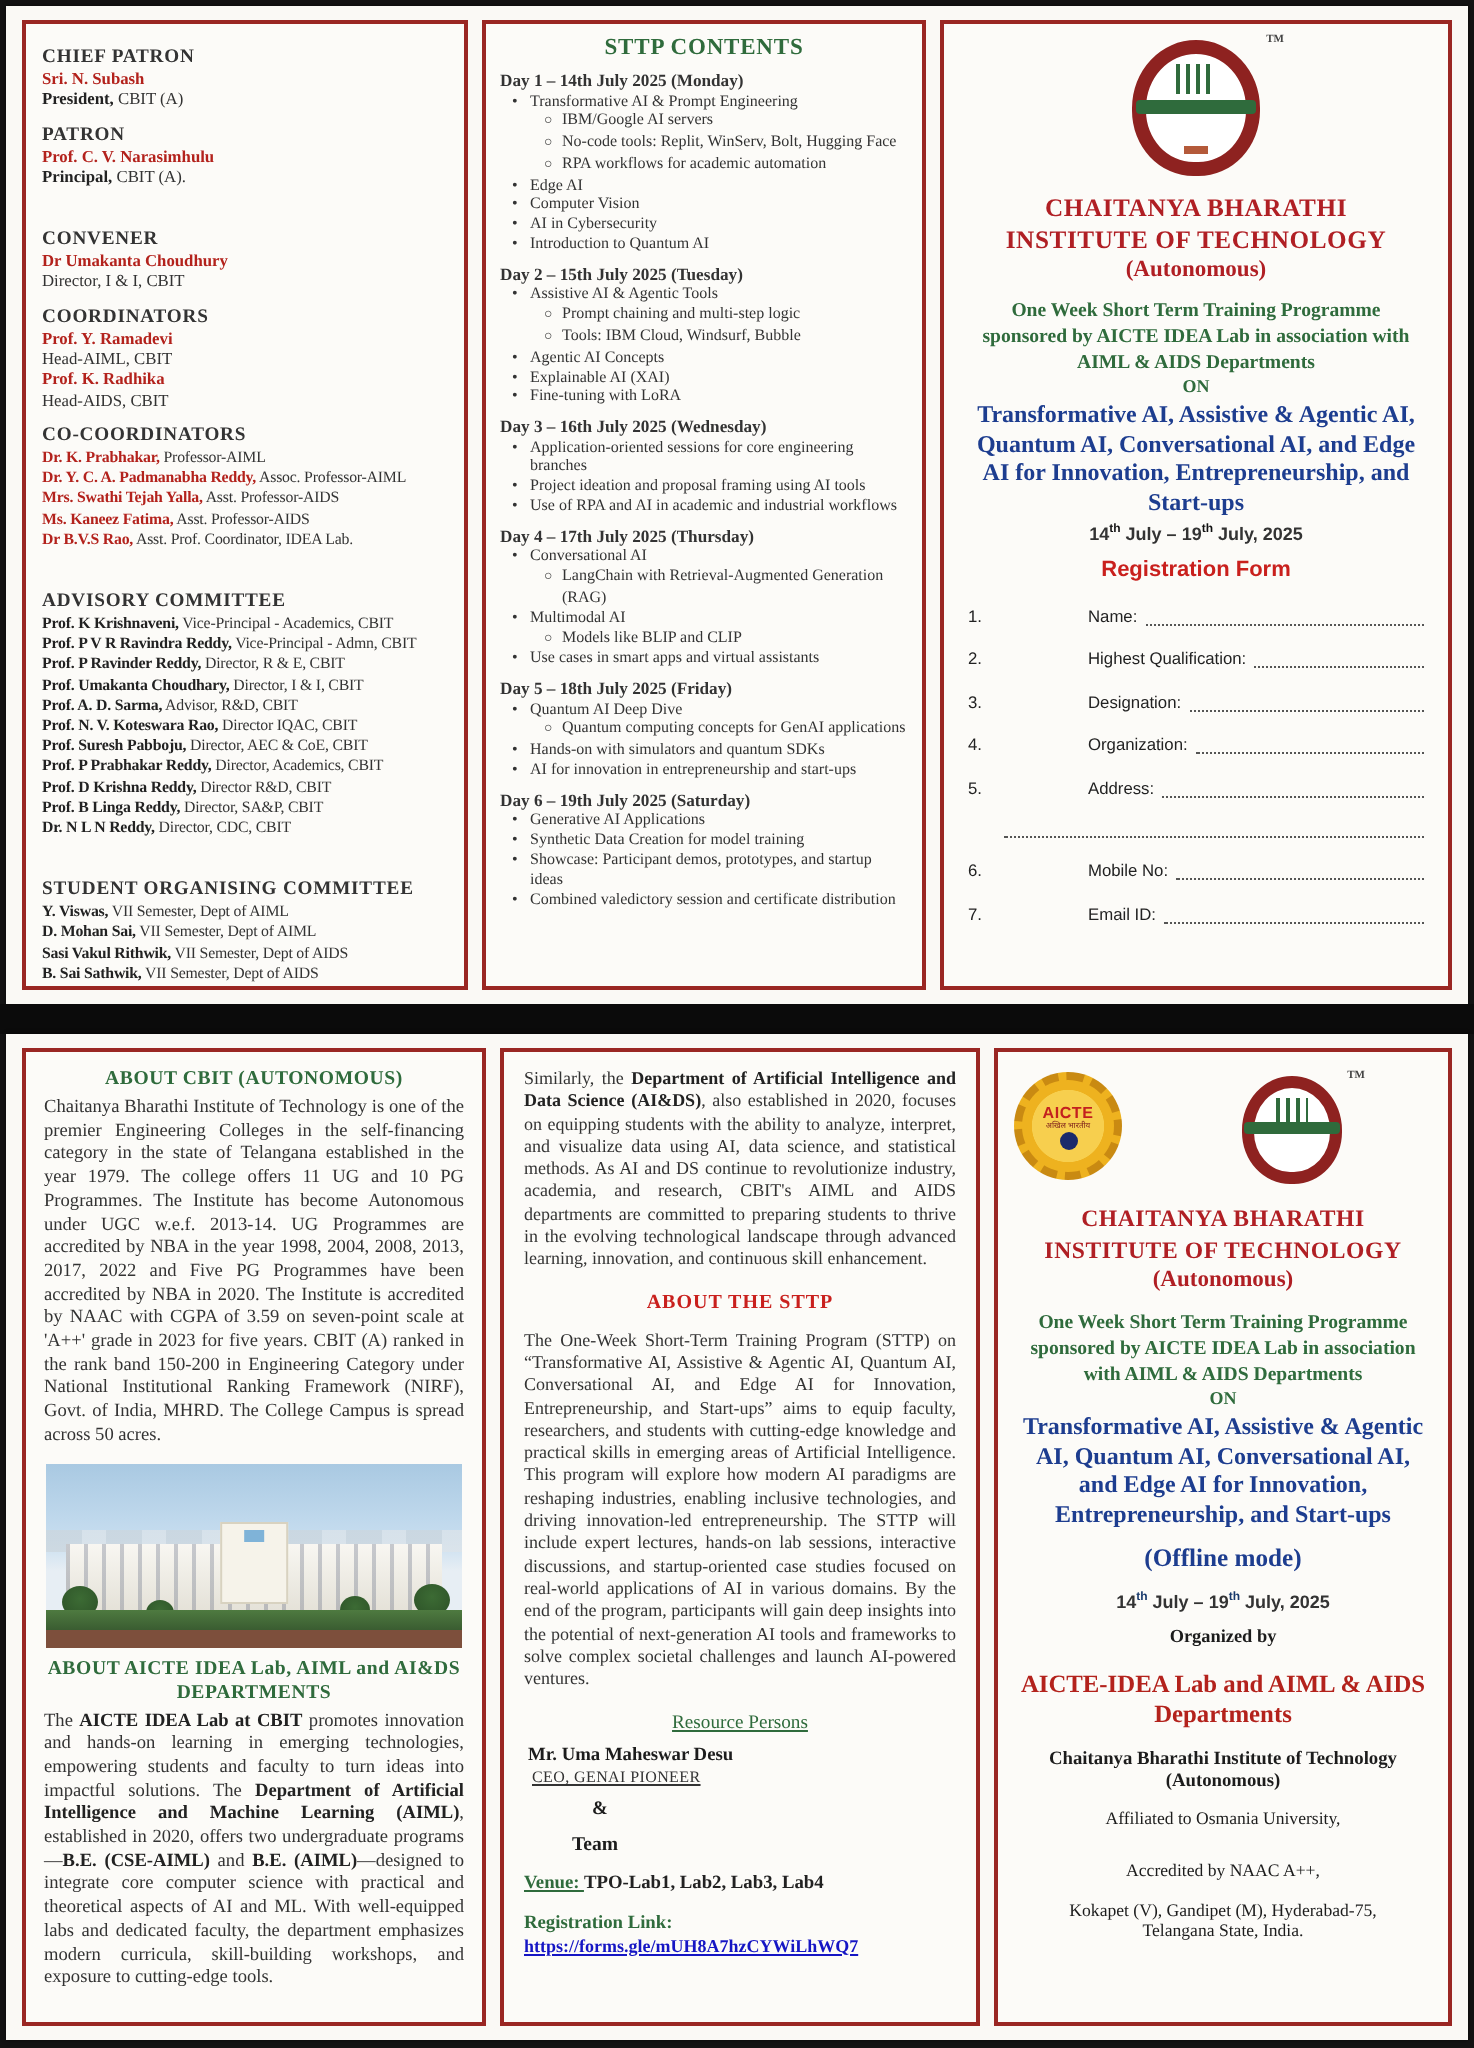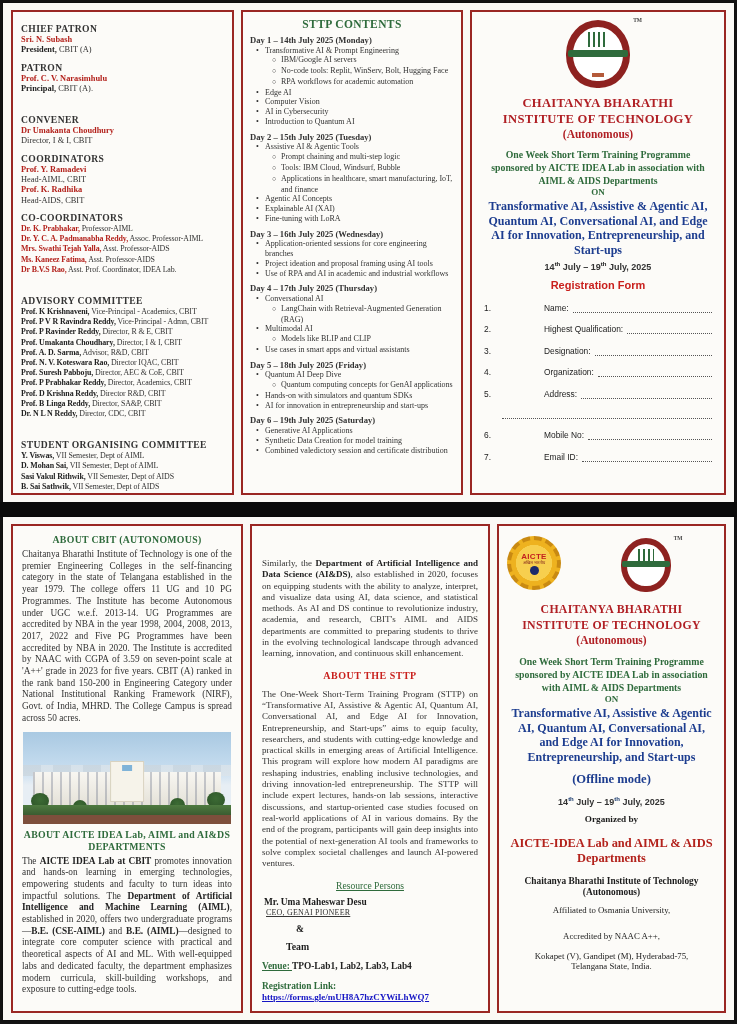--- a/index.html
+++ b/index.html
@@ -176,7 +176,6 @@
           <div class="bl li1"><span class="blt">•</span><span class="sp-p">Assistive AI &amp; Agentic Tools</span></div>
           <div class="bl li2"><span class="blt2">○</span><span class="sp-p">Prompt chaining and multi-step logic</span></div>
           <div class="bl li2"><span class="blt2">○</span><span class="sp-p">Tools: IBM Cloud, Windsurf, Bubble</span></div>
-          <div class="bl li2"><span class="blt2">○</span><span class="sp-p">Applications in healthcare, smart manufacturing, IoT, and finance</span></div>
           <div class="bl li1"><span class="blt">•</span><span class="sp-p">Agentic AI Concepts</span></div>
           <div class="bl li1"><span class="blt">•</span><span class="sp-p">Explainable AI (XAI)</span></div>
           <div class="bl li1"><span class="blt">•</span><span class="sp-p">Fine-tuning with LoRA</span></div>

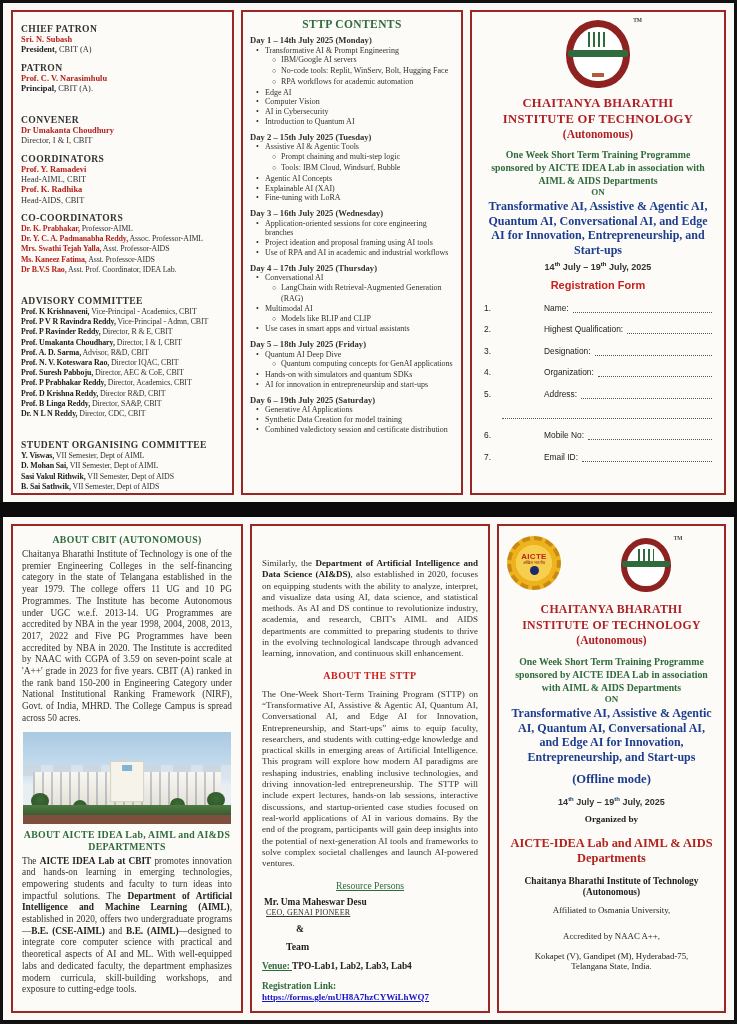--- a/index.html
+++ b/index.html
@@ -197,6 +197,7 @@
           <div class="bl day"><span class="sp-p">Day 6 – 19th July 2025 (Saturday)</span></div>
           <div class="bl li1"><span class="blt">•</span><span class="sp-p">Generative AI Applications</span></div>
           <div class="bl li1"><span class="blt">•</span><span class="sp-p">Synthetic Data Creation for model training</span></div>
+          <div class="bl li1"><span class="blt">•</span><span class="sp-p">Showcase: Participant demos, prototypes, and startup ideas</span></div>
           <div class="bl li1"><span class="blt">•</span><span class="sp-p">Combined valedictory session and certificate distribution</span></div>
         </div>
     </div>

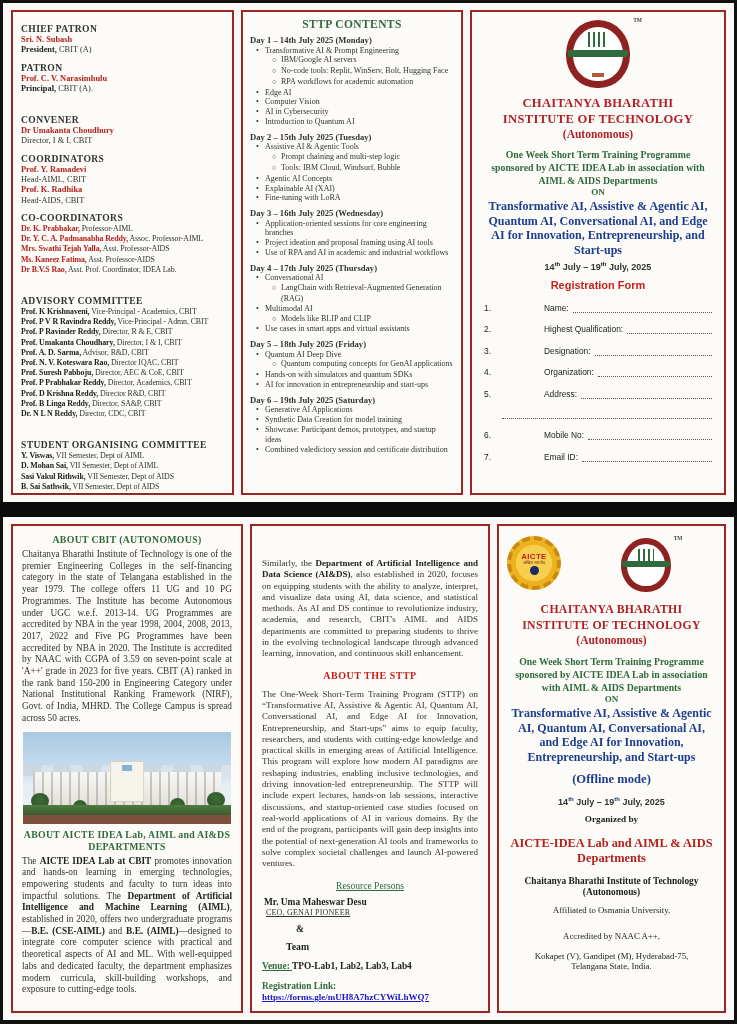--- a/index.html
+++ b/index.html
@@ -19,7 +19,7 @@
   .c3a{flex:1;padding:6px 10px;text-align:center;}
   
   .c1b{flex:0 0 232px;padding:6px 9px;}
-  .c2b{flex:0 0 240px;padding:32px 10px 6px;}
+  .c2b{flex:0 0 240px;padding:8px 10px 6px;}
   .c3b{flex:1;padding:6px 8px;text-align:center;}
 
   

